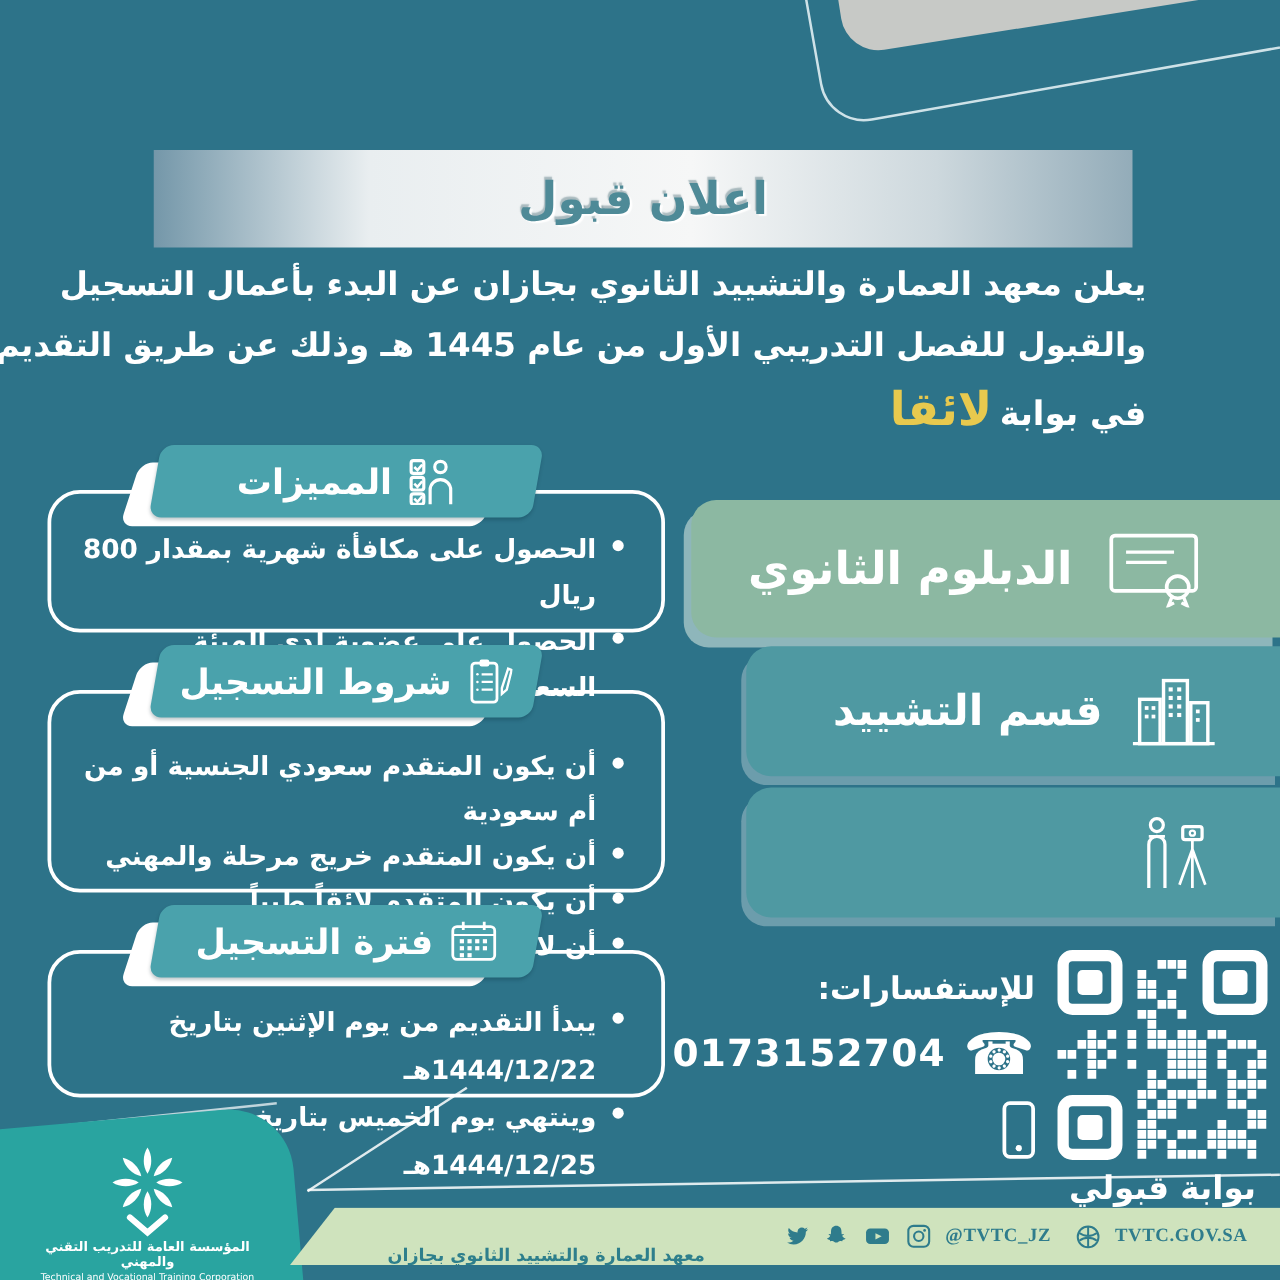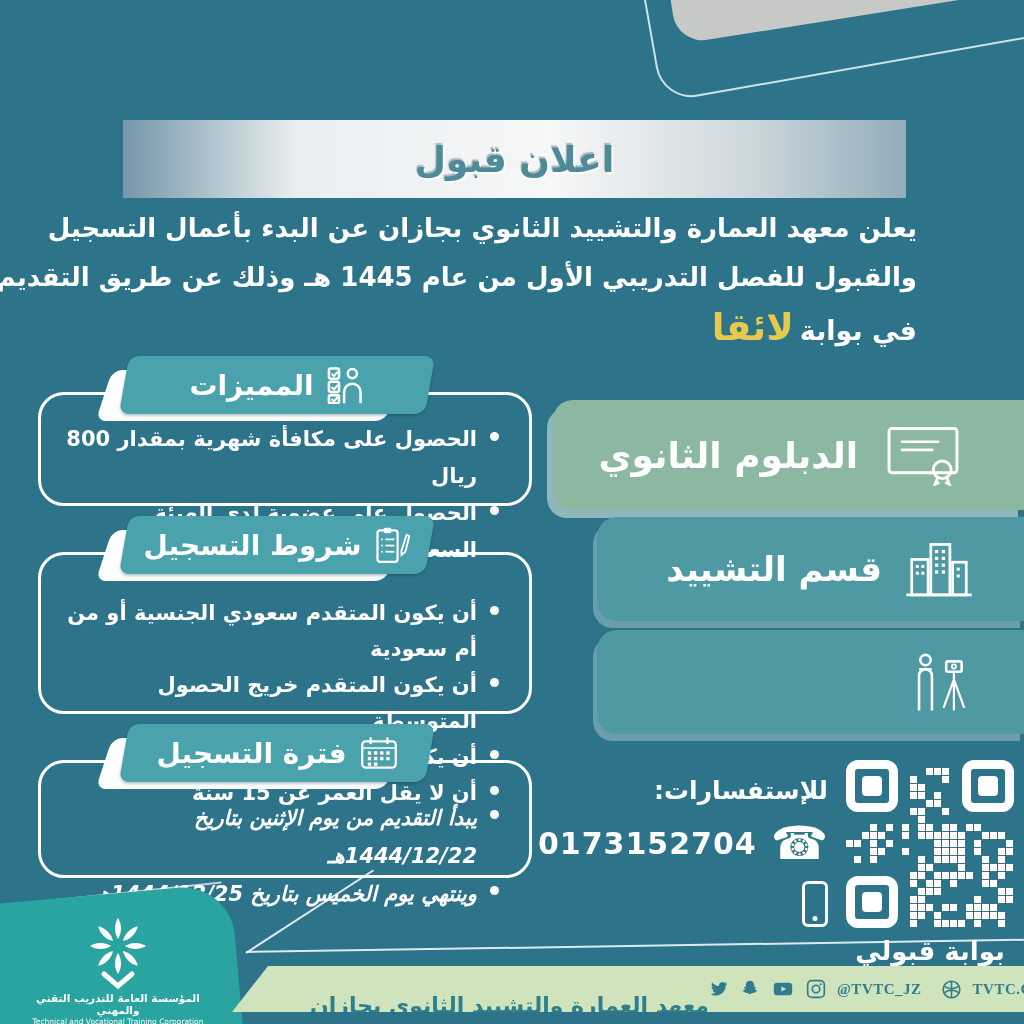--- a/index.html
+++ b/index.html
@@ -133,7 +133,7 @@
     <div class="sec-card">
       <ul>
         <li>أن يكون المتقدم سعودي الجنسية أو من أم سعودية</li>
-        <li>أن يكون المتقدم خريج الحصول المتوسطة</li>
+        <li>أن يكون المتقدم خريج مرحلة والمهني</li>
         <li>أن يكون المتقدم لائقاً طبياً</li>
         <li>أن لا يقل العمر عن 15 سنة</li>
       </ul>

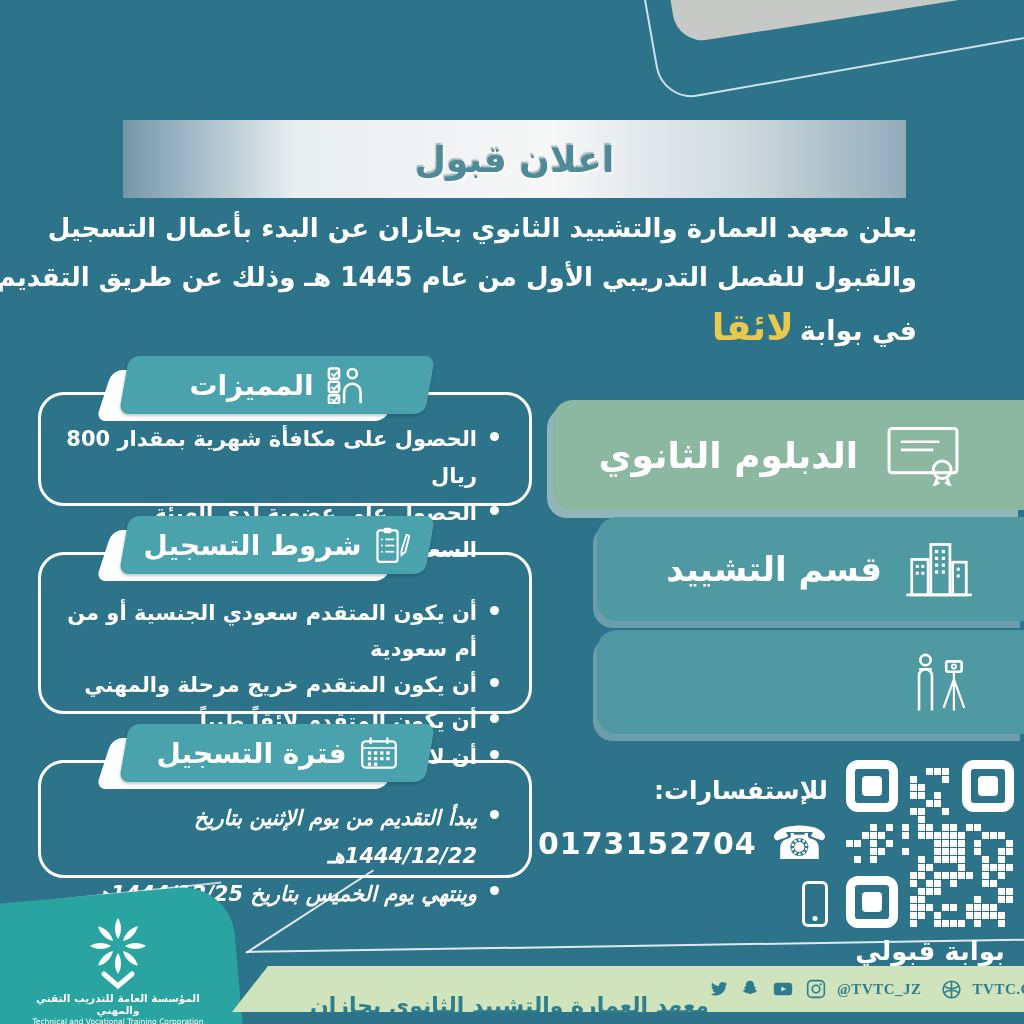--- a/index.html
+++ b/index.html
@@ -37,7 +37,7 @@
   .sec li::before{content:'';position:absolute;right:2px;top:.5em;width:9px;height:9px;border-radius:50%;background:#fff;}
   #sec-features .sec-card{height:114px;} #sec-features ul{padding:26px 28px 0 14px;} #sec-features li{line-height:37px;}
   #sec-require .sec-card{height:162px;} #sec-require ul{padding:40px 28px 0 14px;} #sec-require li{line-height:36px;}
-  #sec-period  .sec-card{height:118px;} #sec-period ul{padding:36px 28px 0 14px;font-style:italic;} #sec-period li{line-height:38px;}
+  #sec-period  .sec-card{height:118px;} #sec-period ul{padding:36px 28px 0 14px;} #sec-period li{line-height:38px;}
   
   .prog{position:absolute;display:flex;direction:rtl;align-items:center;color:#fff;font-weight:700;
         border-radius:20px 0 0 20px;box-sizing:border-box;}

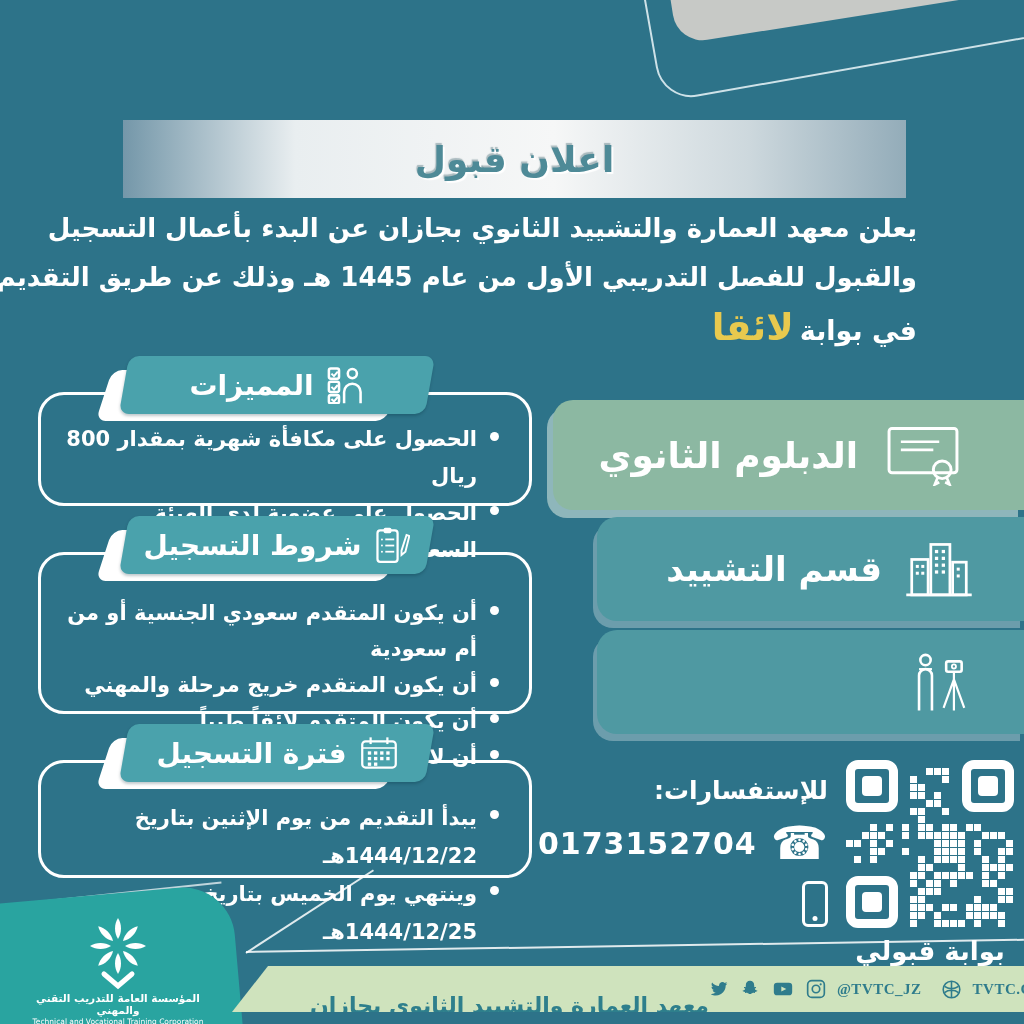--- a/index.html
+++ b/index.html
@@ -75,7 +75,7 @@
            clip-path:polygon(36px 0,100% 0,100% 100%,0 100%);
            display:flex;align-items:center;justify-content:space-between;
            padding:0 26px 0 78px;box-sizing:border-box;}
-  .inst{color:#2e7f8c;font-size:22px;font-weight:700;direction:rtl;white-space:nowrap;margin-top:32px;}
+  .inst{color:#2e7f8c;font-size:14px;font-weight:700;direction:rtl;white-space:nowrap;margin-top:32px;}
   .socials{display:flex;align-items:center;gap:11px;color:#2f7c8c;font-weight:700;font-size:15px;}
   .socials .txt{letter-spacing:.5px;font-family:Liberation Serif, serif;}
   .mobile-icon{width:26px;height:46px;border:3px solid #fff;border-radius:6px;position:relative;box-sizing:border-box;}

